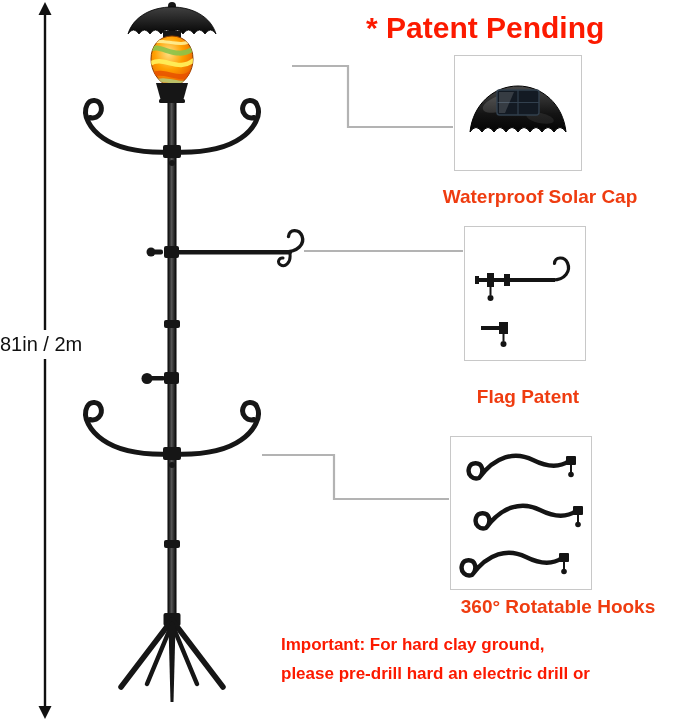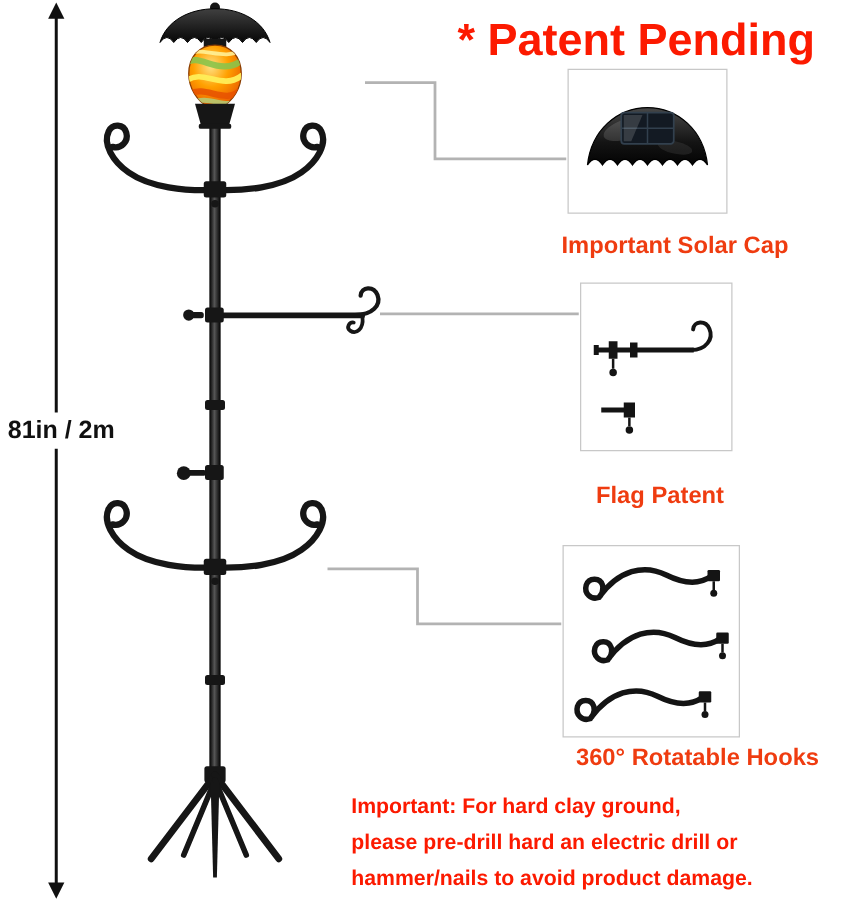--- a/index.html
+++ b/index.html
@@ -9,7 +9,7 @@
   .ink{stroke:var(--pole-black,#161616);}
   .fill-ink{fill:var(--pole-black,#161616);}
   .leader{stroke:var(--leader-gray,#b3b3b3);}
-  .patent{position:absolute;left:366px;top:11px;font-size:36px;font-weight:bold;color:var(--accent-red,#fc1a00);white-space:nowrap;}
+  .patent{position:absolute;left:366px;top:11px;font-size:30px;font-weight:bold;color:var(--accent-red,#fc1a00);white-space:nowrap;}
   .height-label{position:absolute;left:0;top:330px;width:98px;background:#fff;font-size:20px;font-weight:bold;color:#101010;text-align:center;padding:3px 0;}
   .callout-box{position:absolute;border:1px solid var(--box-border,#c8c8c8);background:#fff;display:flex;align-items:center;justify-content:center;}
   #box-solar{left:454px;top:55px;width:126px;height:114px;}

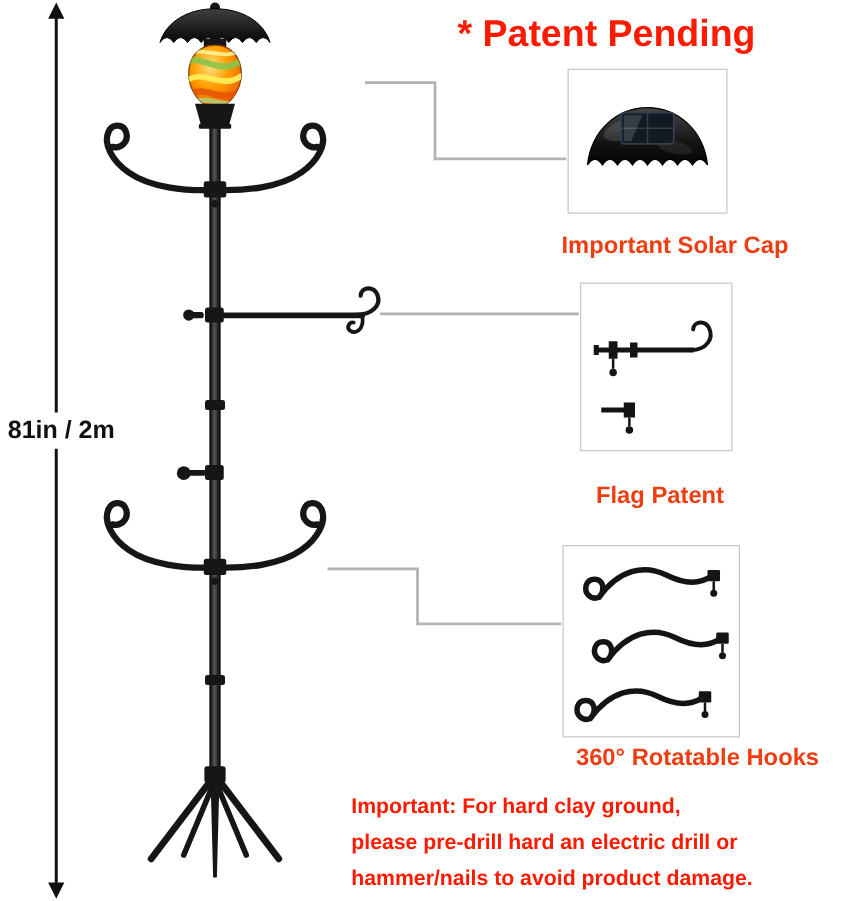--- a/index.html
+++ b/index.html
@@ -144,7 +144,7 @@
       </g>
     </svg>
   </div>
-  <div class="callout-label" id="label-solar">Important Solar Cap</div>
+  <div class="callout-label" id="label-solar">Waterproof Solar Cap</div>
 
   <div class="callout-box" id="box-flag">
     <svg width="106" height="120" viewBox="0 0 106 120">

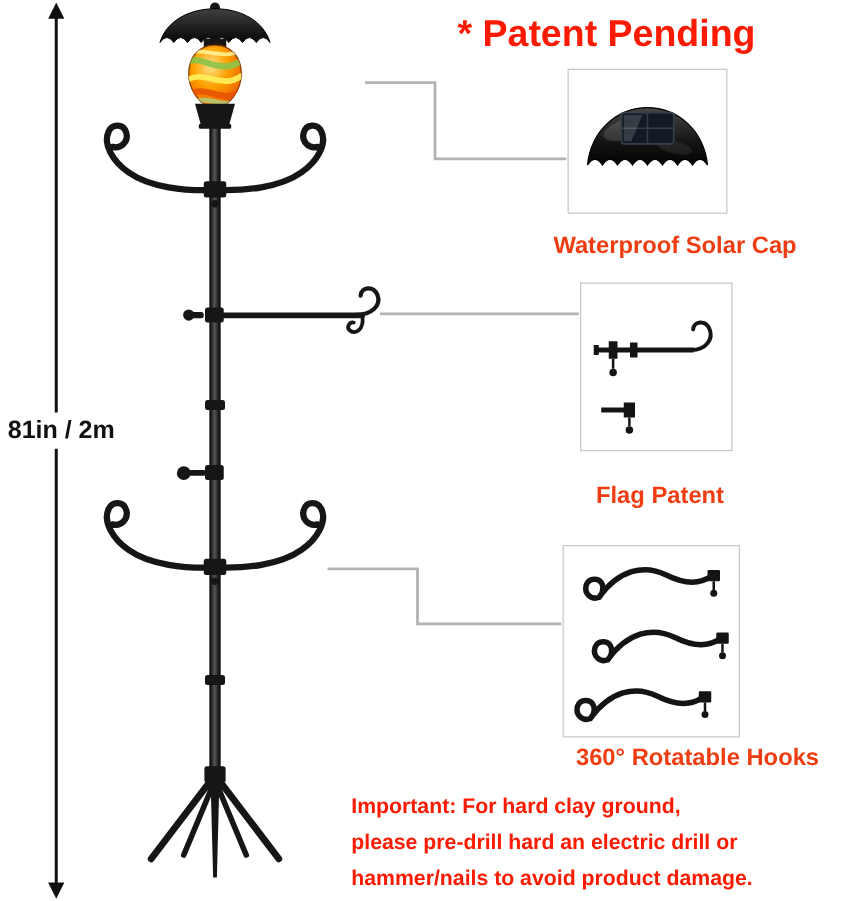--- a/index.html
+++ b/index.html
@@ -10,7 +10,7 @@
   .fill-ink{fill:var(--pole-black,#161616);}
   .leader{stroke:var(--leader-gray,#b3b3b3);}
   .patent{position:absolute;left:366px;top:11px;font-size:30px;font-weight:bold;color:var(--accent-red,#fc1a00);white-space:nowrap;}
-  .height-label{position:absolute;left:0;top:330px;width:98px;background:#fff;font-size:20px;font-weight:bold;color:#101010;text-align:center;padding:3px 0;}
+  .height-label{position:absolute;left:0;top:330px;width:98px;background:#fff;font-size:20px;font-weight:normal;color:#101010;padding:3px 0;}
   .callout-box{position:absolute;border:1px solid var(--box-border,#c8c8c8);background:#fff;display:flex;align-items:center;justify-content:center;}
   #box-solar{left:454px;top:55px;width:126px;height:114px;}
   #box-flag{left:464px;top:226px;width:120px;height:133px;}

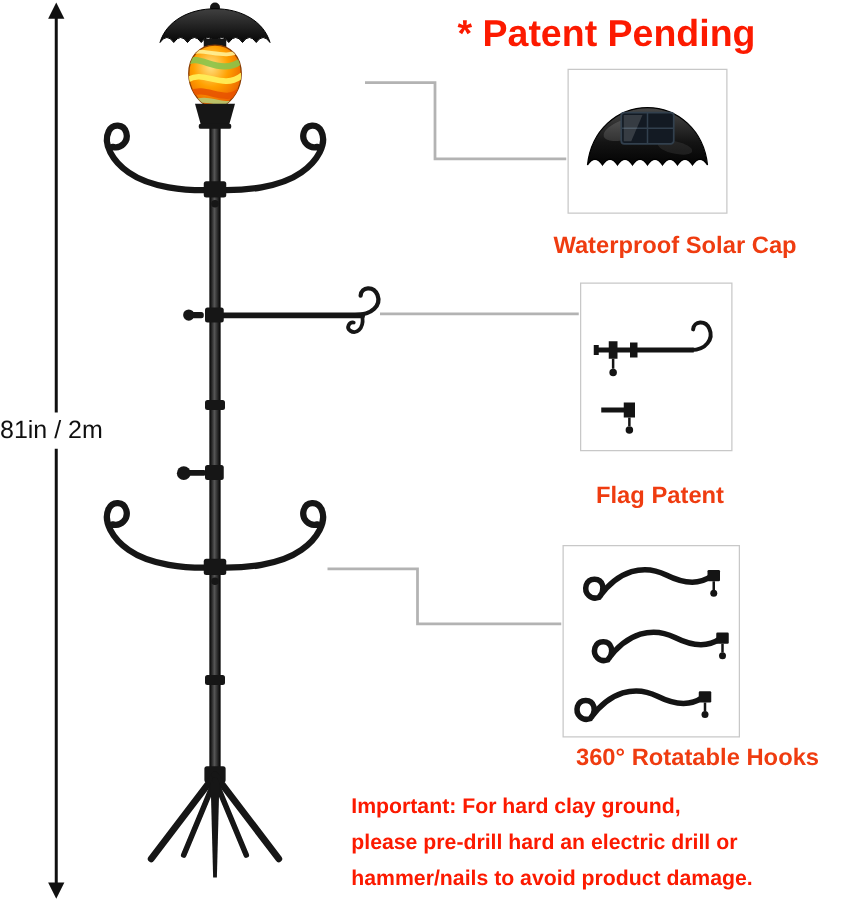--- a/index.html
+++ b/index.html
@@ -192,7 +192,6 @@
   <div class="note">
     <div>Important: For hard clay ground,</div>
     <div>please pre-drill hard an electric drill or</div>
-    <div>hammer/nails to avoid product damage.</div>
   </div>
 
 </div>

